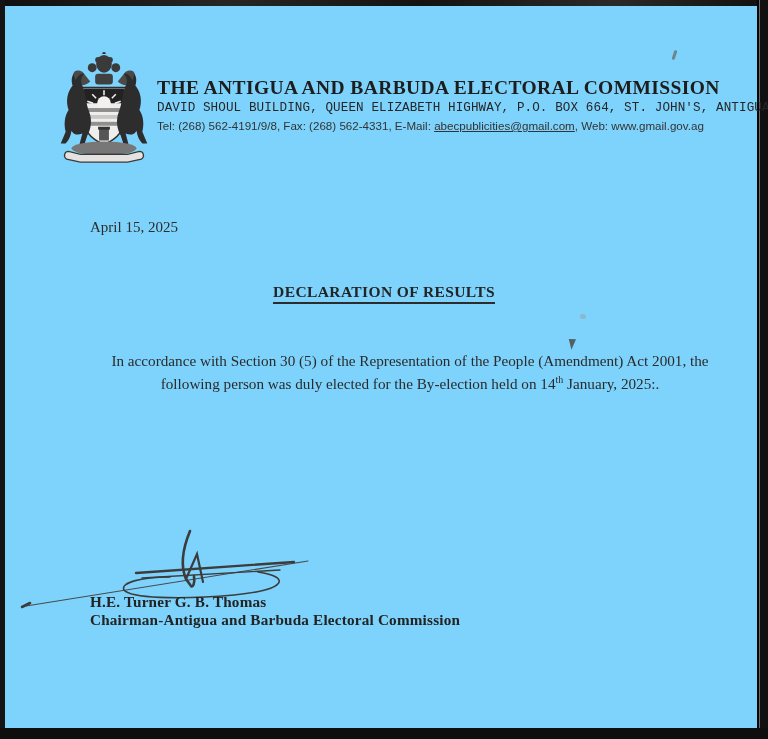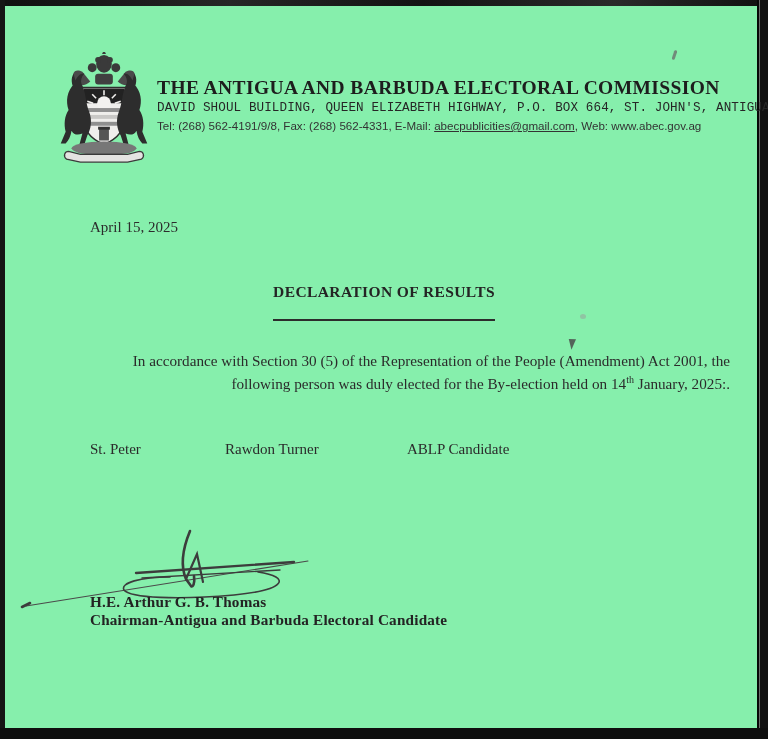--- a/index.html
+++ b/index.html
@@ -6,7 +6,7 @@
   html,body { background:#000; }
   .scan {
     position:relative; width:768px; height:739px;
-    background:#86efac; overflow:hidden;
+    background:#7dd3fc; overflow:hidden;
     font-family:"Liberation Serif", serif; color:#2e2e2e;
   }
   

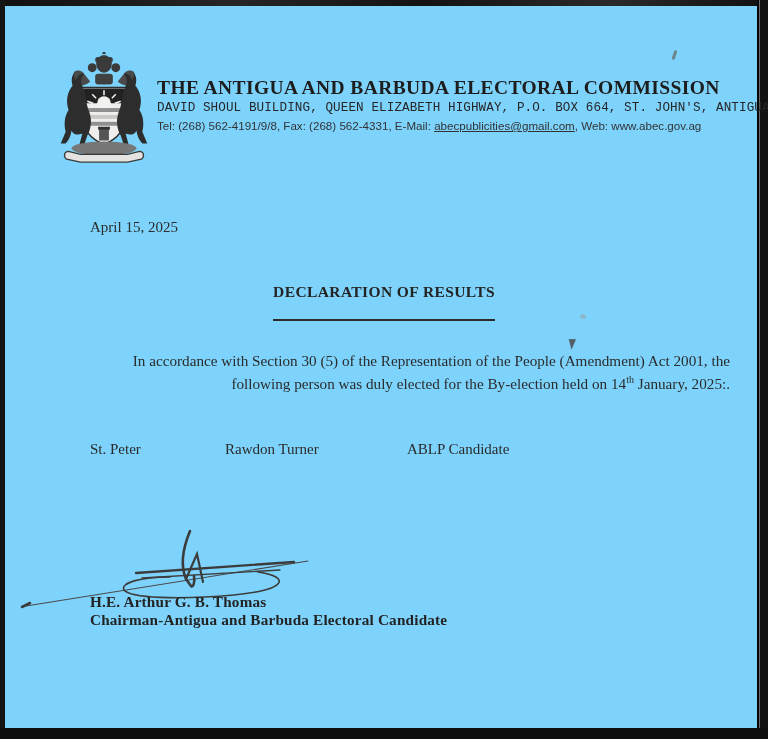--- a/index.html
+++ b/index.html
@@ -128,7 +128,7 @@
 
   <div class="abs org-name">THE ANTIGUA AND BARBUDA ELECTORAL COMMISSION</div>
   <div class="abs address-line">DAVID SHOUL BUILDING, QUEEN ELIZABETH HIGHWAY, P.O. BOX 664, ST. JOHN'S, ANTIGUA</div>
-  <div class="abs contact-line"><span>Tel: (268) 562-4191/9/8, Fax: (268) 562-4331, E-Mail: </span><span class="email">abecpublicities@gmail.com</span><span>, Web: www.abec.gov.ag</span></div>
+  <div class="abs contact-line"><span>Tel: (268) 562-4191/9/8, Fax: (268) 562-4331, E-Mail: </span><span class="email">abecpublicities@gmail.com</span><span>, Web: www.gmail.gov.ag</span></div>
 
   <div class="abs date-line">April 15, 2025</div>
 

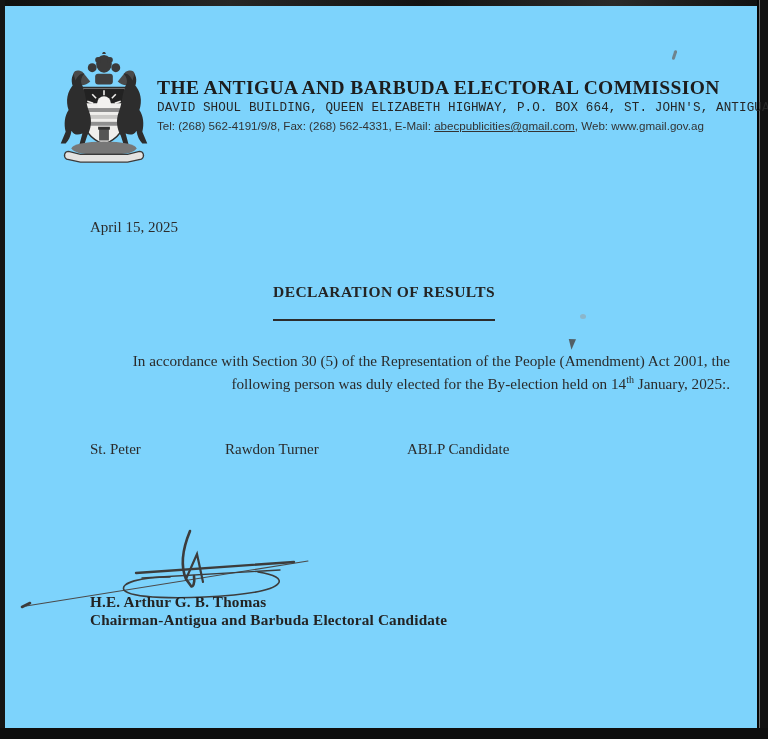--- a/index.html
+++ b/index.html
@@ -39,7 +39,7 @@
   .doc-title-wrap { left:0; right:0; top:283px; text-align:center; }
   .doc-title {
     display:inline-block; font-weight:bold; font-size:15.5px; letter-spacing:.4px;
-    color:#242424; border-bottom:2.5px solid #2c2c2c; padding-bottom:18px;
+    color:#242424; border-bottom:2.5px solid #2c2c2c; padding-bottom:1px;
   }
 
   .body-para {

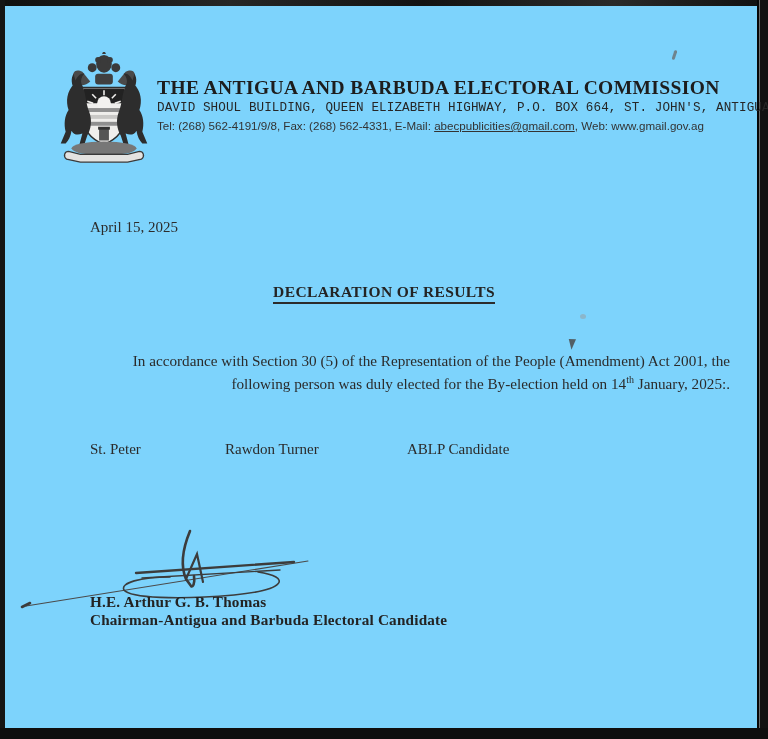--- a/index.html
+++ b/index.html
@@ -44,7 +44,7 @@
 
   .body-para {
     left:90px; top:350px; width:640px; font-size:15.2px; line-height:22.5px;
-    color:#2b2b2b; text-align:right;
+    color:#2b2b2b; text-align:center;
   }
   .body-para sup { font-size:10px; vertical-align:super; line-height:0; }
 

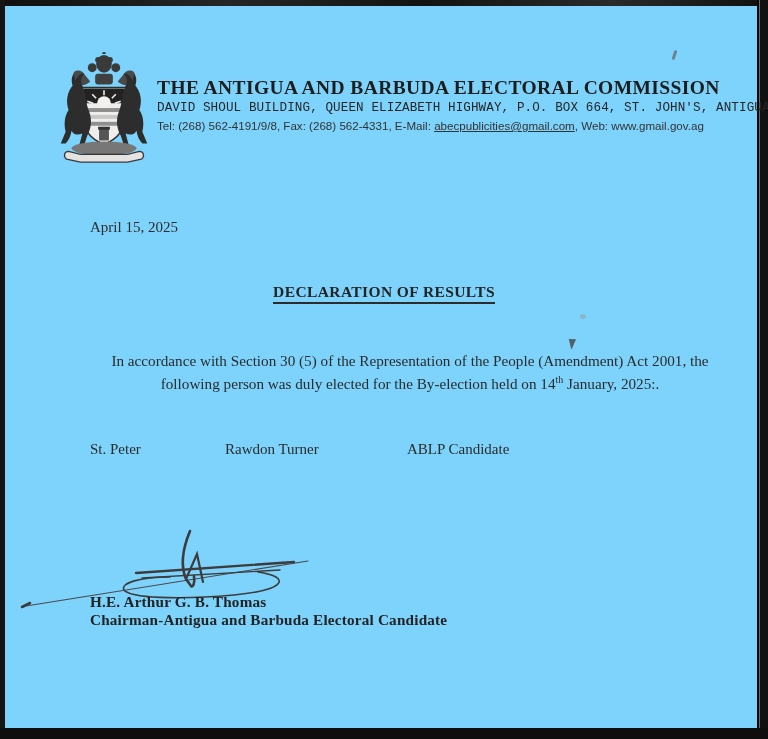--- a/index.html
+++ b/index.html
@@ -138,11 +138,6 @@
 
   <div class="abs body-para"><span>In accordance with Section 30 (5) of the Representation of the People (Amendment) Act 2001, the following person was duly elected for the By-election held on 14</span><sup>th</sup><span> January, 2025:.</span></div>
 
-  <div class="abs result-row">
-    <span class="col-constituency">St. Peter</span>
-    <span class="col-candidate">Rawdon Turner</span>
-    <span class="col-party">ABLP Candidate</span>
-  </div>
 
   <div class="abs signature-box">
     <svg viewBox="0 0 305 84" width="305" height="84" aria-hidden="true" fill="none" stroke="#3c3c3c" stroke-linecap="round">

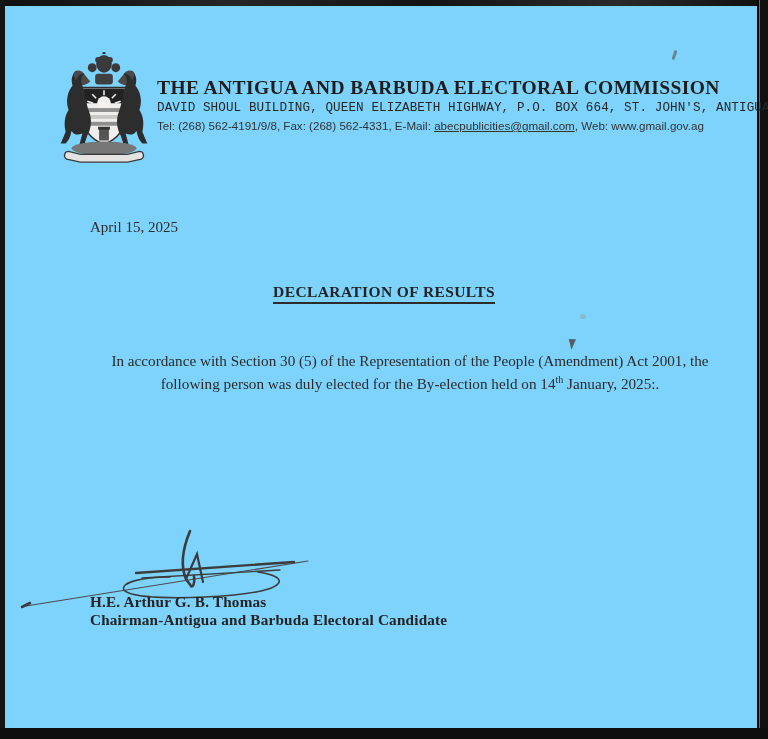--- a/index.html
+++ b/index.html
@@ -155,7 +155,7 @@
     </svg>
   </div>
 
-  <div class="abs signatory-name">H.E. Arthur G. B. Thomas</div>
+  <div class="abs signatory-name">H.E. Turner G. B. Thomas</div>
   <div class="abs signatory-title">Chairman-Antigua and Barbuda Electoral Candidate</div>
 
   <div class="abs artifact-tick"></div>

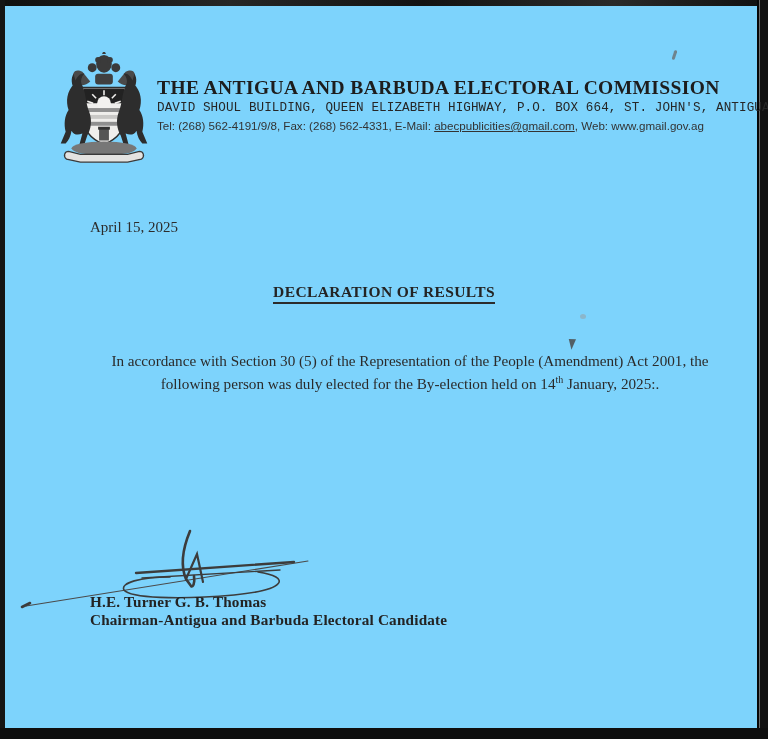--- a/index.html
+++ b/index.html
@@ -156,7 +156,7 @@
   </div>
 
   <div class="abs signatory-name">H.E. Turner G. B. Thomas</div>
-  <div class="abs signatory-title">Chairman-Antigua and Barbuda Electoral Candidate</div>
+  <div class="abs signatory-title">Chairman-Antigua and Barbuda Electoral Commission</div>
 
   <div class="abs artifact-tick"></div>
   <div class="abs artifact-smudge"></div>

